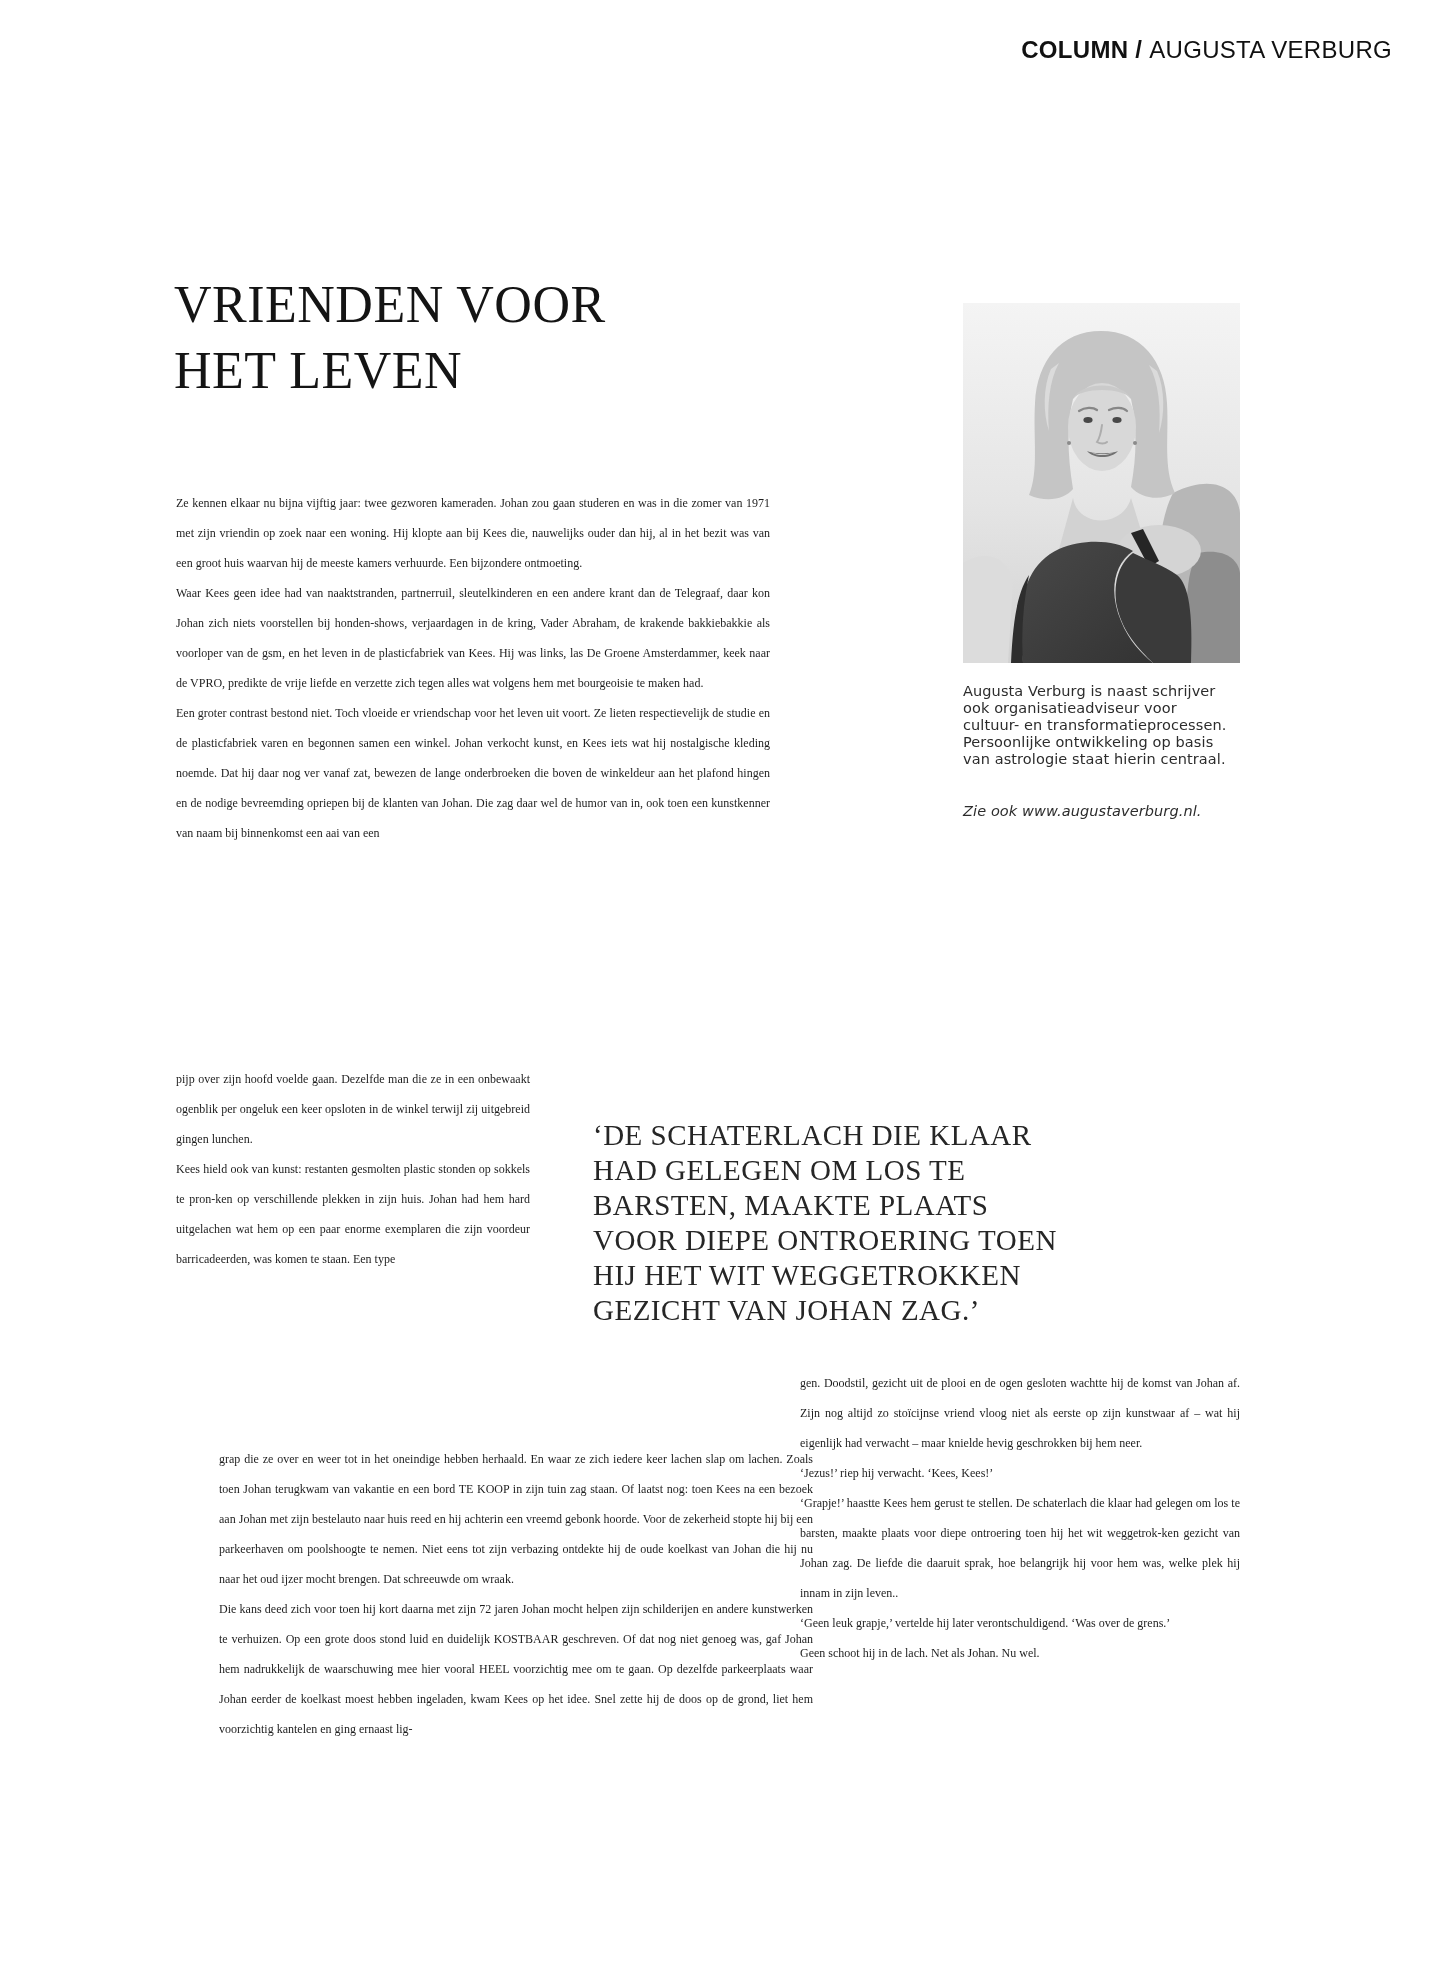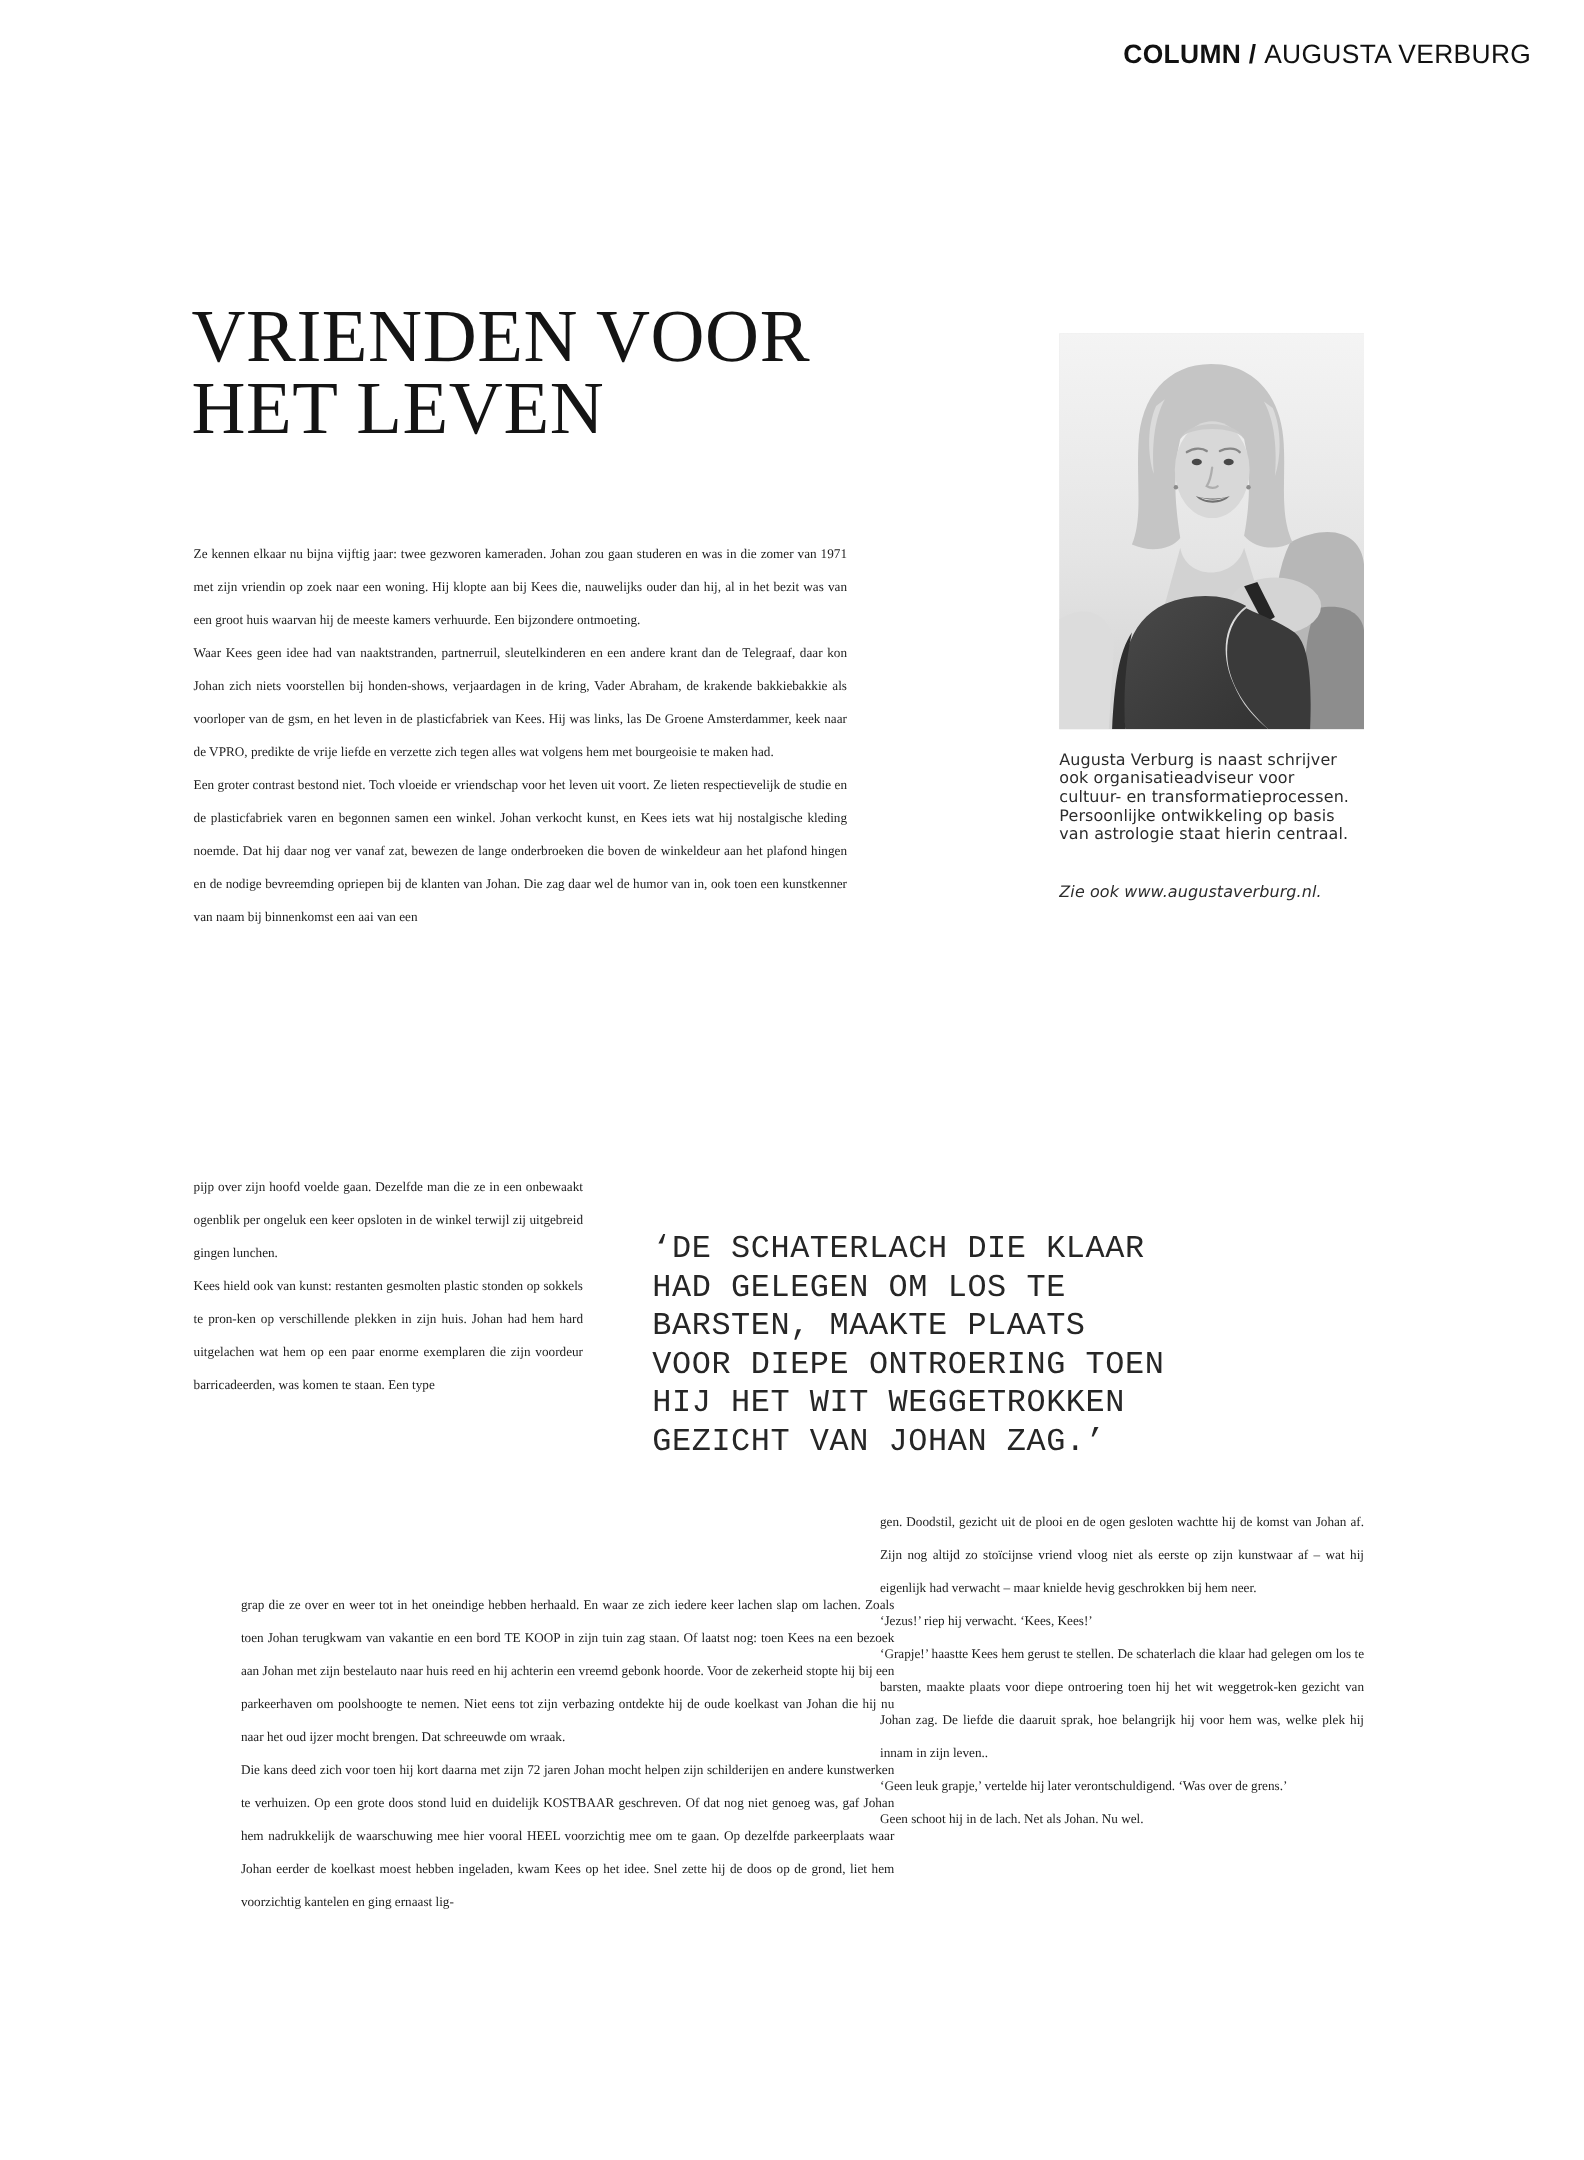--- a/index.html
+++ b/index.html
@@ -25,7 +25,7 @@
     position:absolute;left:174px;top:272px;
     font-family:"Liberation Serif","DejaVu Serif",serif;
     font-weight:400;color:#141414;
-    font-size:68px;line-height:66px;letter-spacing:.5px;
+    font-size:52px;line-height:66px;letter-spacing:.5px;
   }
   
   .bodytext{

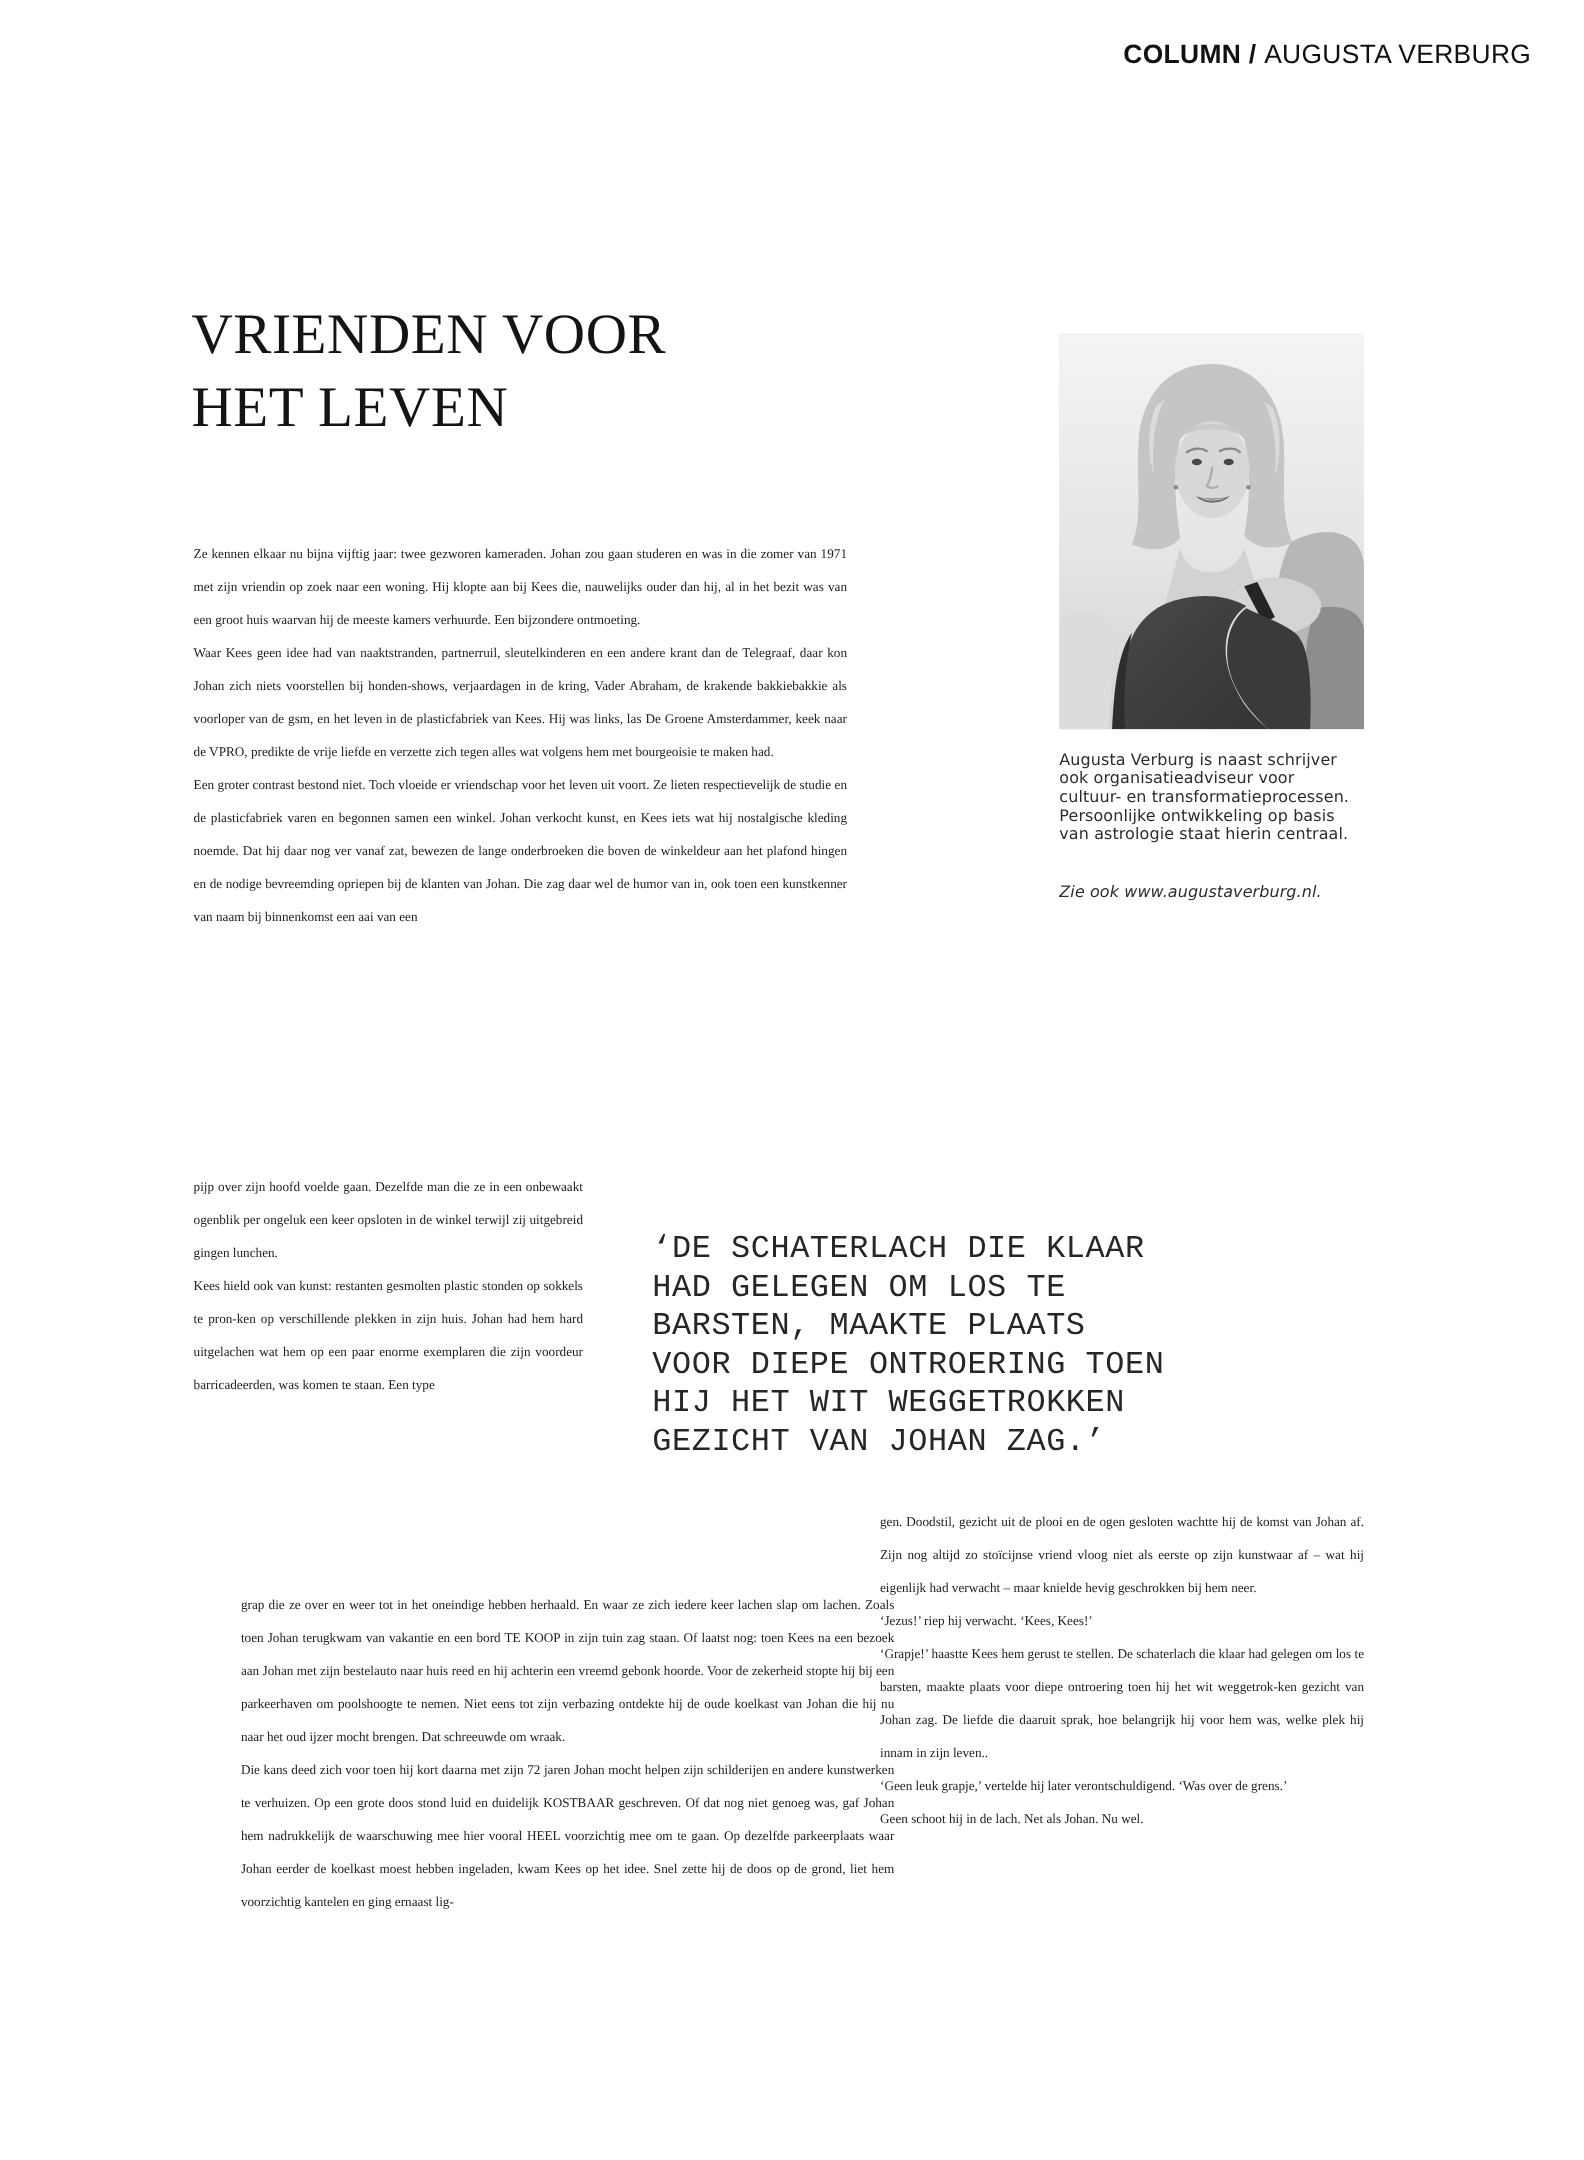--- a/index.html
+++ b/index.html
@@ -41,7 +41,7 @@
   
   .pullquote{
     position:absolute;left:593px;top:1118px;width:470px;
-    font-family:Liberation Mono, monospace;
+    font-family:Liberation Serif, serif;
     font-size:29px;line-height:35px;letter-spacing:.5px;
     color:#262626;white-space:pre-line;
   }

